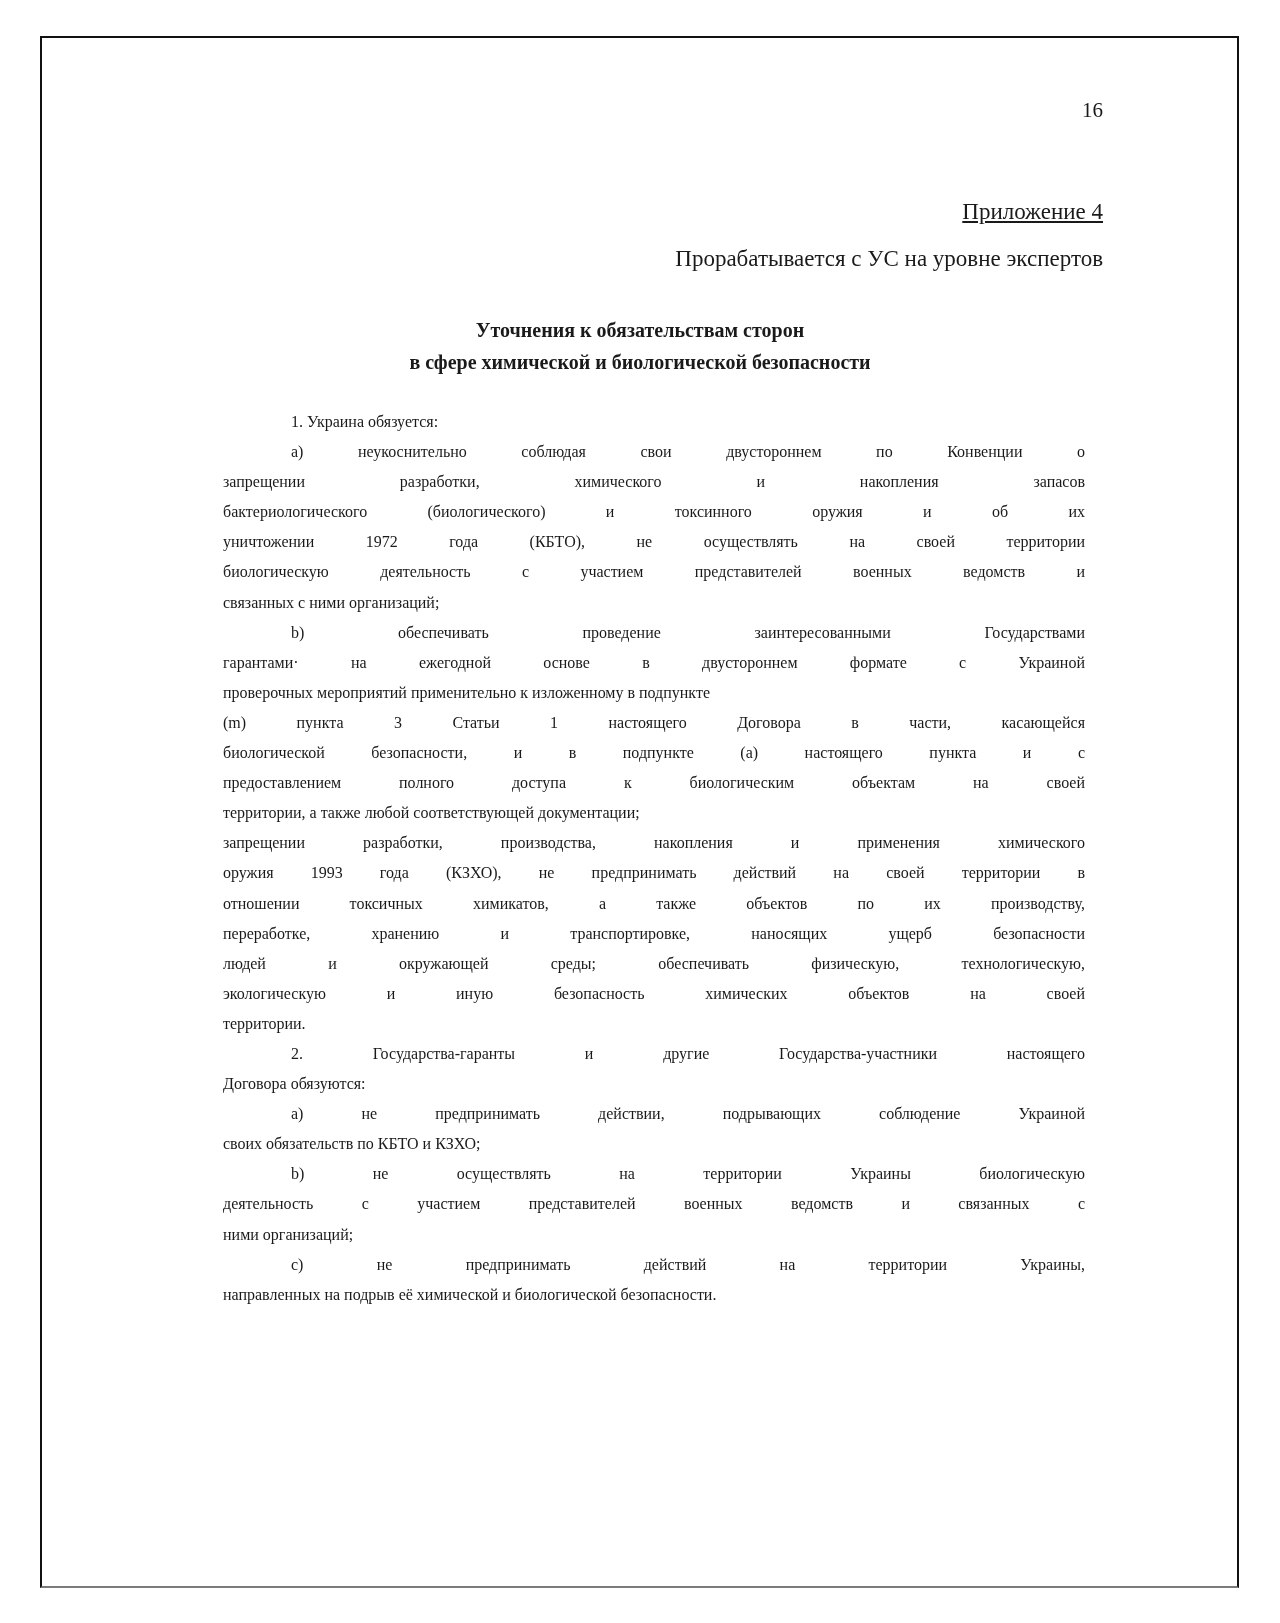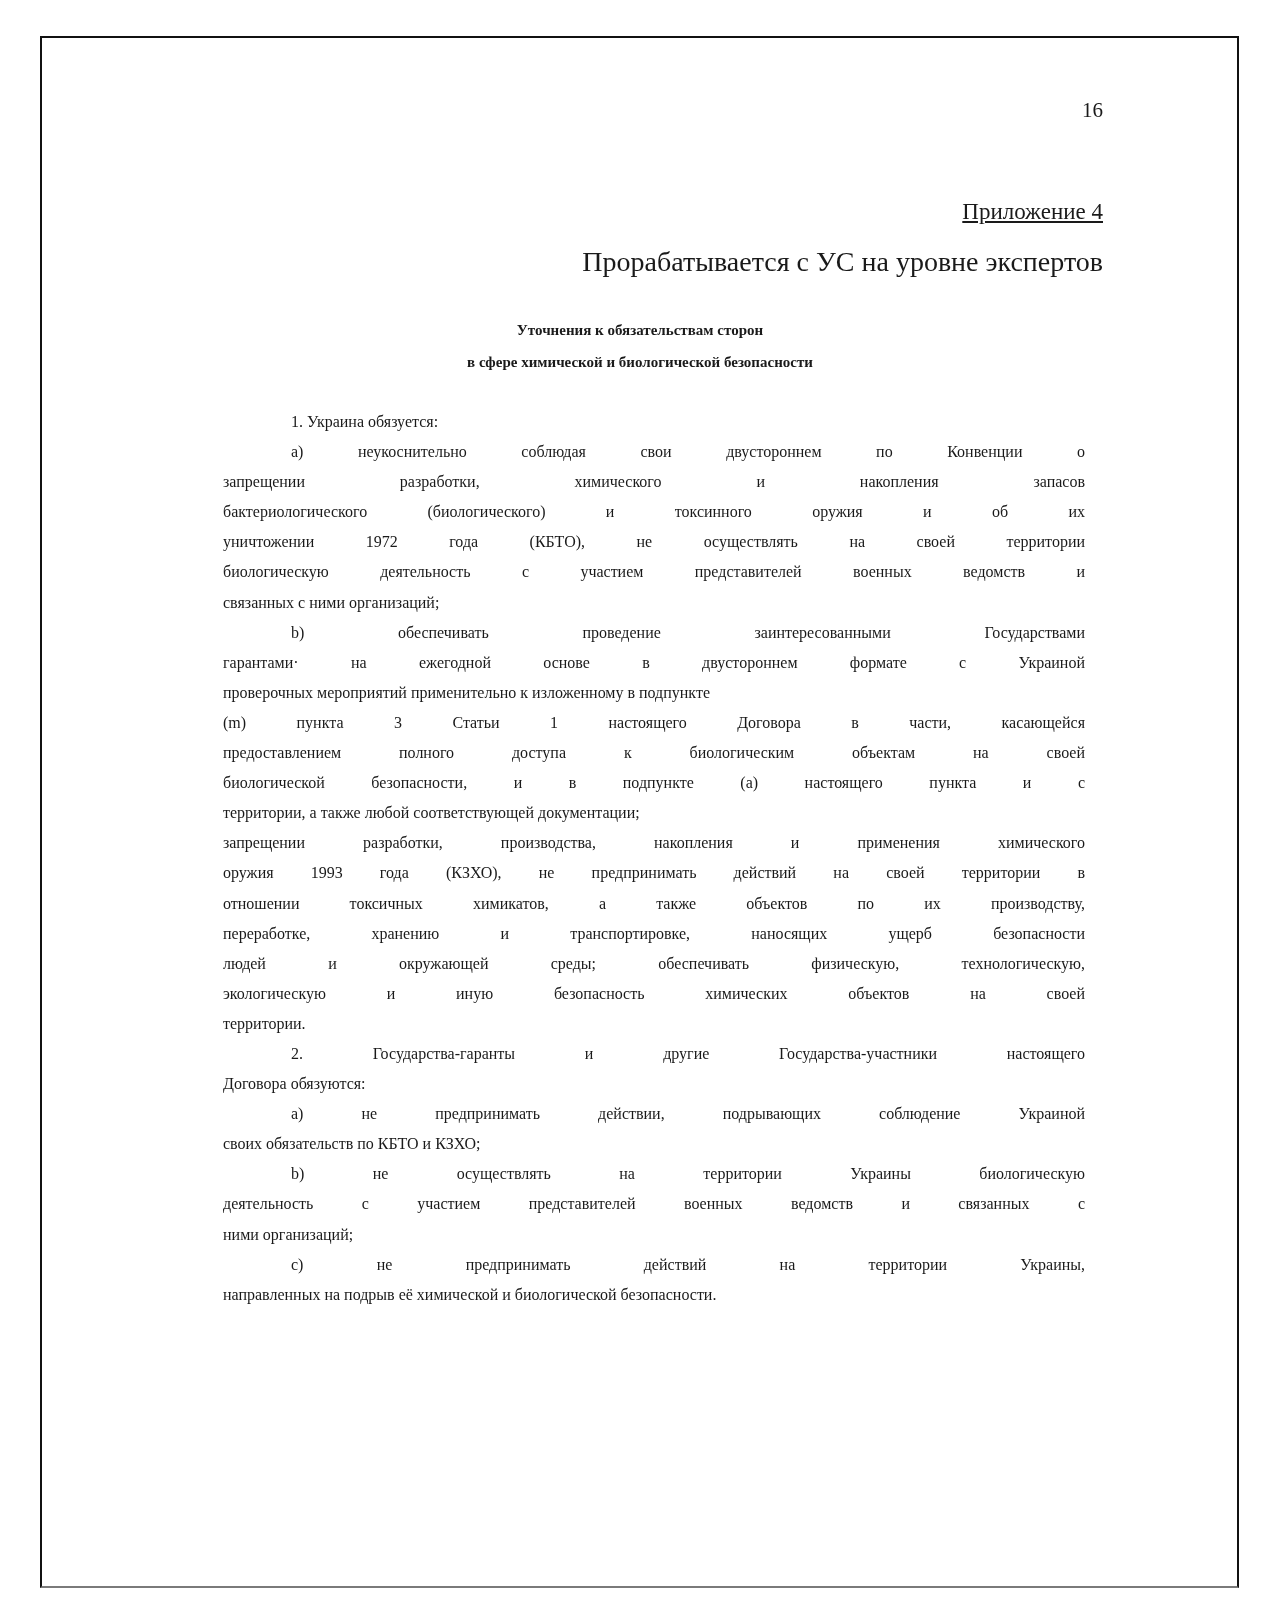--- a/index.html
+++ b/index.html
@@ -9,7 +9,7 @@
                 border: 2px solid #111; border-bottom-color: #7a7a7a; box-sizing: border-box; }
   .page-number { position: absolute; top: 98px; right: 177px; font-size: 21px; }
   .appendix { position: absolute; top: 199px; right: 177px; font-size: 23px; text-decoration: underline; }
-  .subtitle { position: absolute; top: 246px; right: 177px; font-size: 28px; }
+  .subtitle { position: absolute; top: 246px; right: 177px; font-size: 23px; }
   .title { position: absolute; top: 314px; left: 0; width: 1280px; text-align: center;
            font-weight: bold; font-size: 15px; line-height: 32px; }
   .title div { margin-left: 0; }

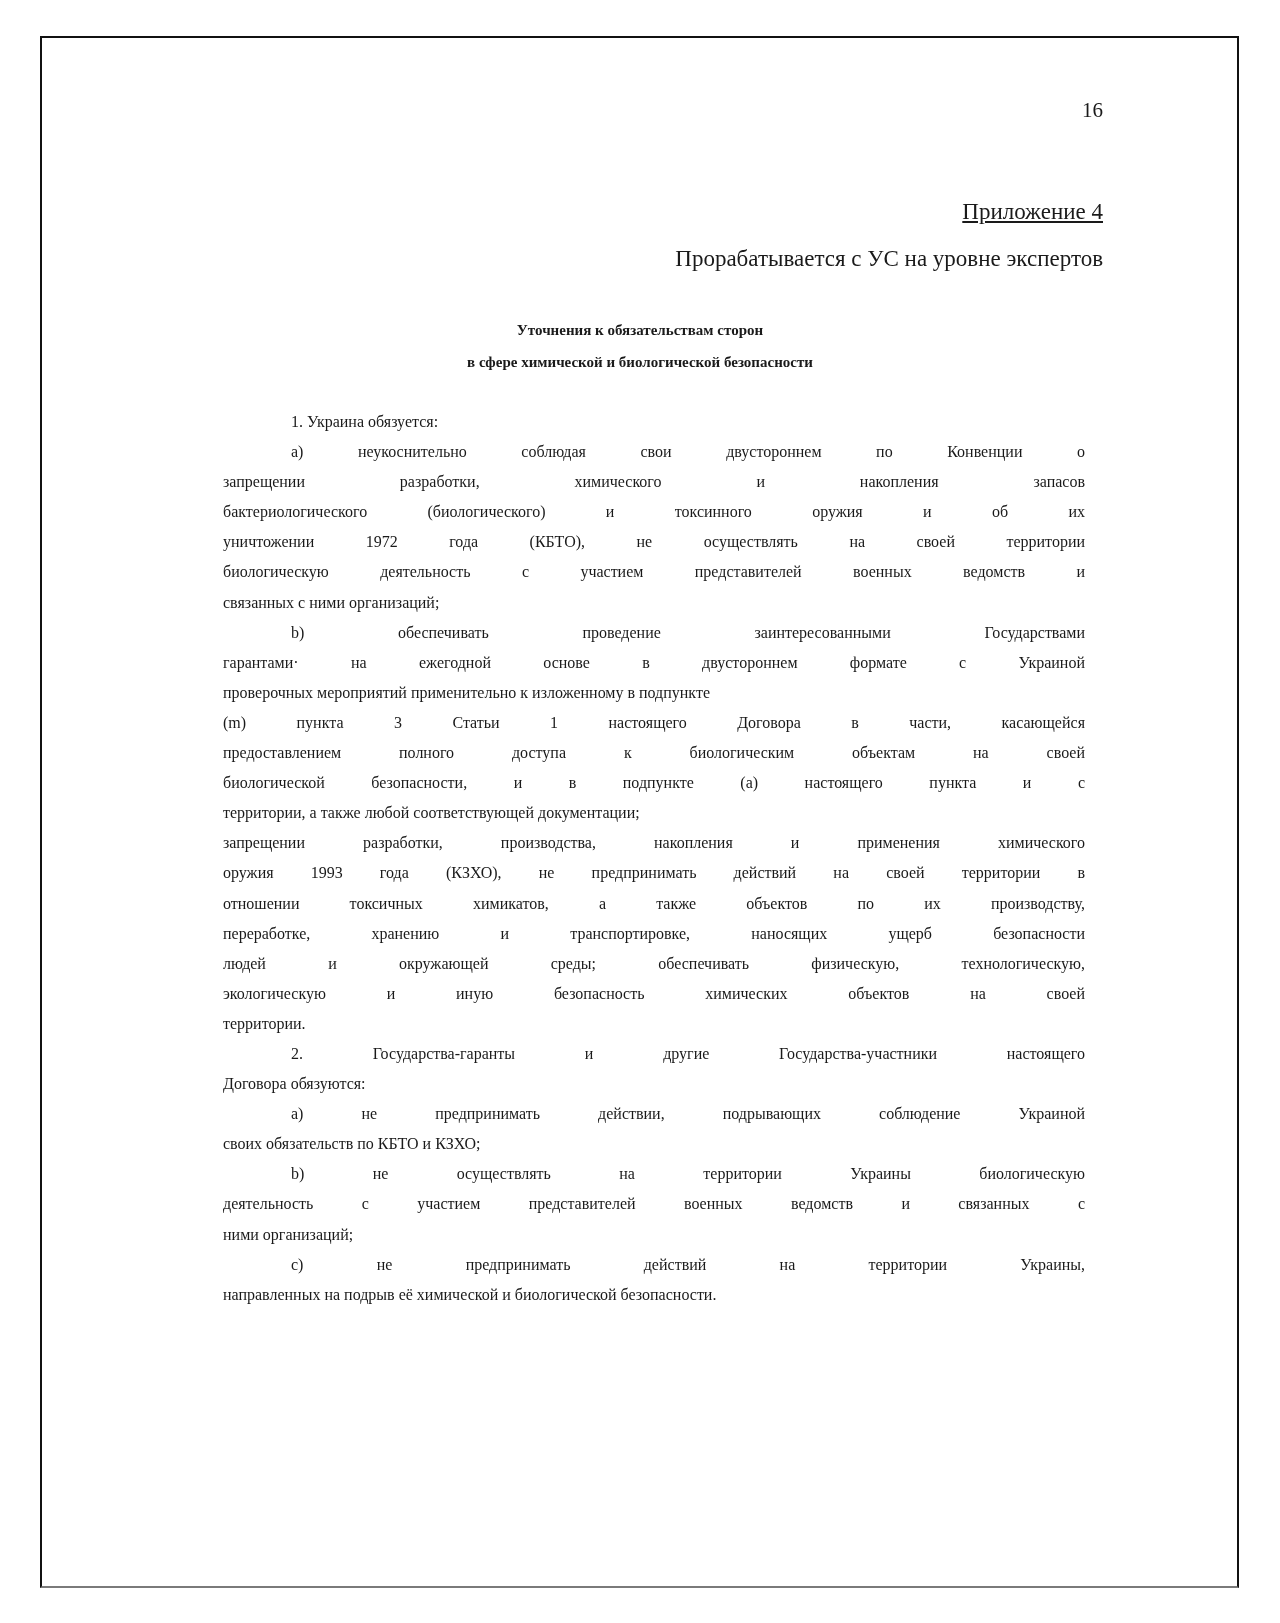--- a/index.html
+++ b/index.html
@@ -11,7 +11,7 @@
   .appendix { position: absolute; top: 199px; right: 177px; font-size: 23px; text-decoration: underline; }
   .subtitle { position: absolute; top: 246px; right: 177px; font-size: 23px; }
   .title { position: absolute; top: 314px; left: 0; width: 1280px; text-align: center;
-           font-weight: bold; font-size: 15px; line-height: 32px; }
+           font-weight: bold; font-size: 20px; line-height: 32px; }
   .title div { margin-left: 0; }
   .body-text { position: absolute; top: 407px; left: 223px; width: 862px; font-size: 16px;
                line-height: 30.1px; text-align: justify; }

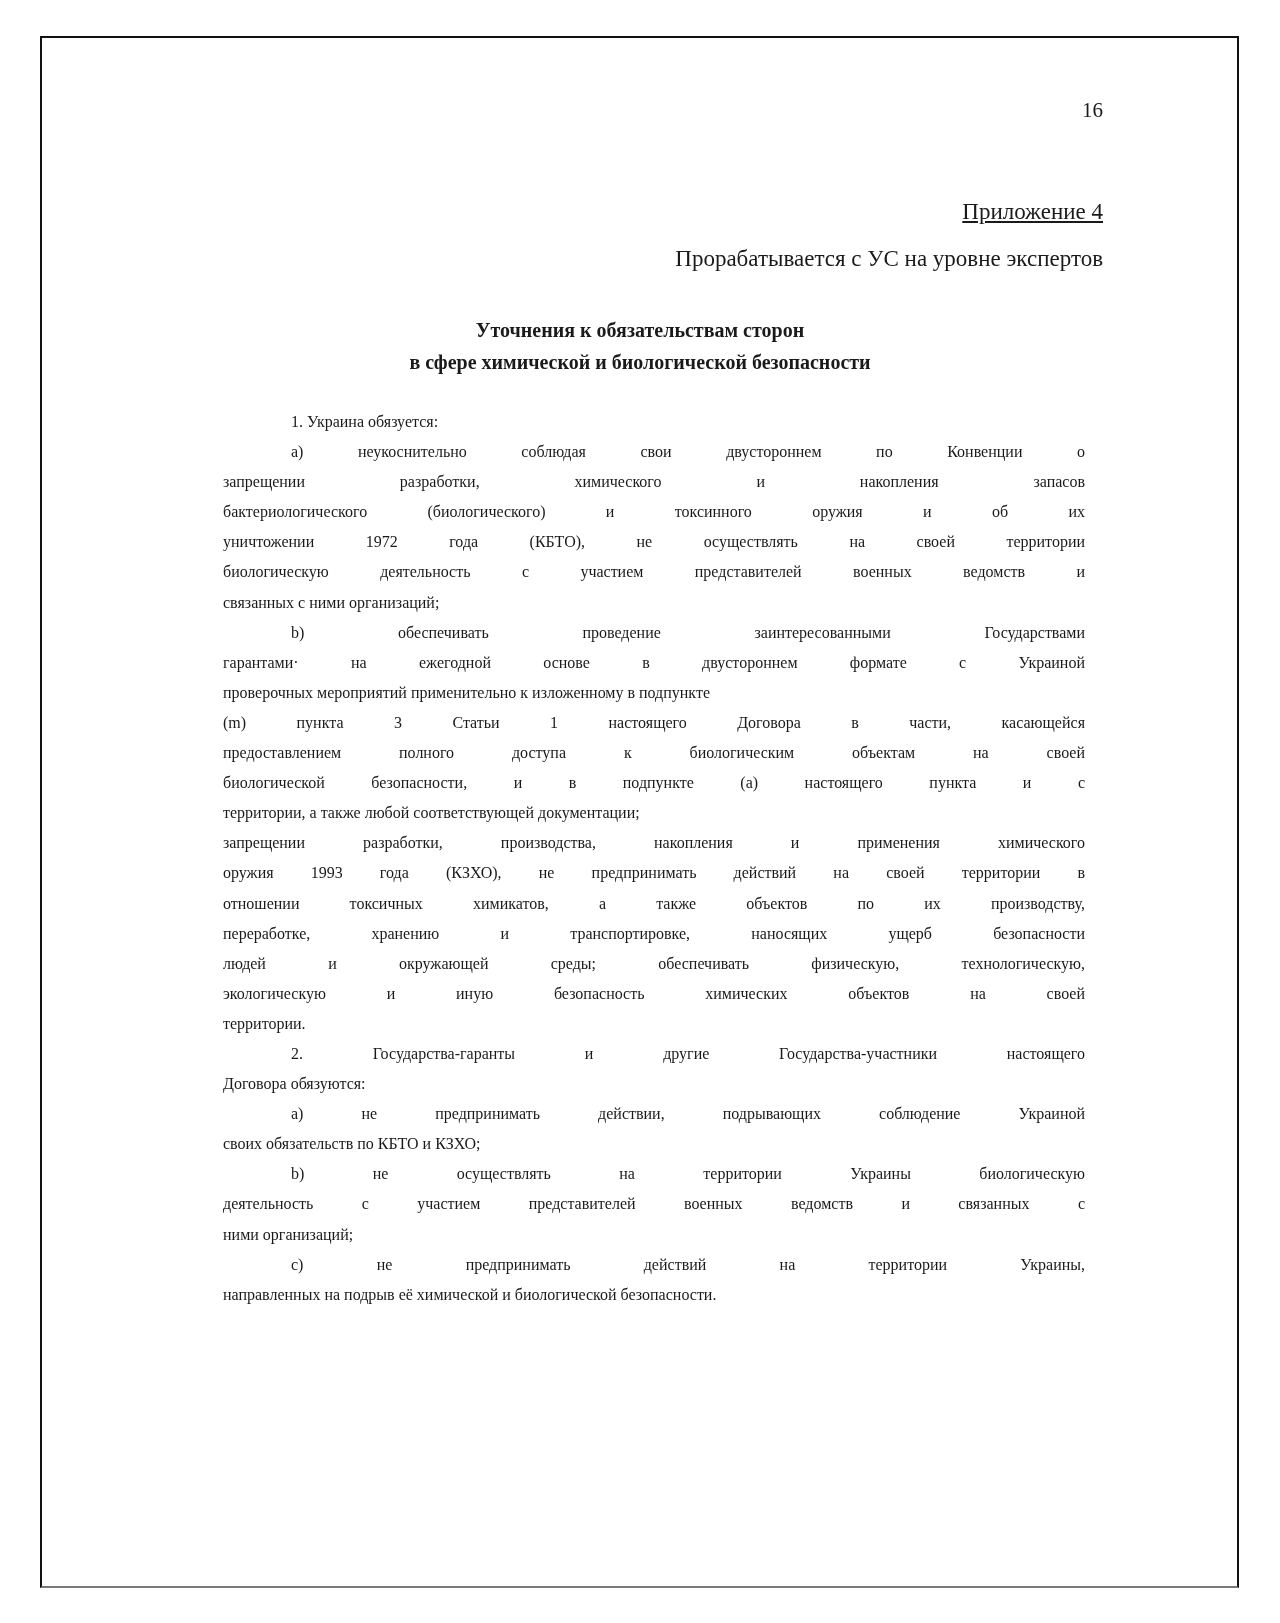--- a/index.html
+++ b/index.html
@@ -53,8 +53,8 @@
     </p>
     <p>
       <span class="line">(m) пункта 3 Статьи 1 настоящего Договора в части, касающейся</span>
+      <span class="line">биологической безопасности, и в подпункте (а) настоящего пункта и с</span>
       <span class="line">предоставлением полного доступа к биологическим объектам на своей</span>
-      <span class="line">биологической безопасности, и в подпункте (а) настоящего пункта и с</span>
       <span class="line last">территории, а также любой соответствующей документации;</span>
     </p>
     <p>

